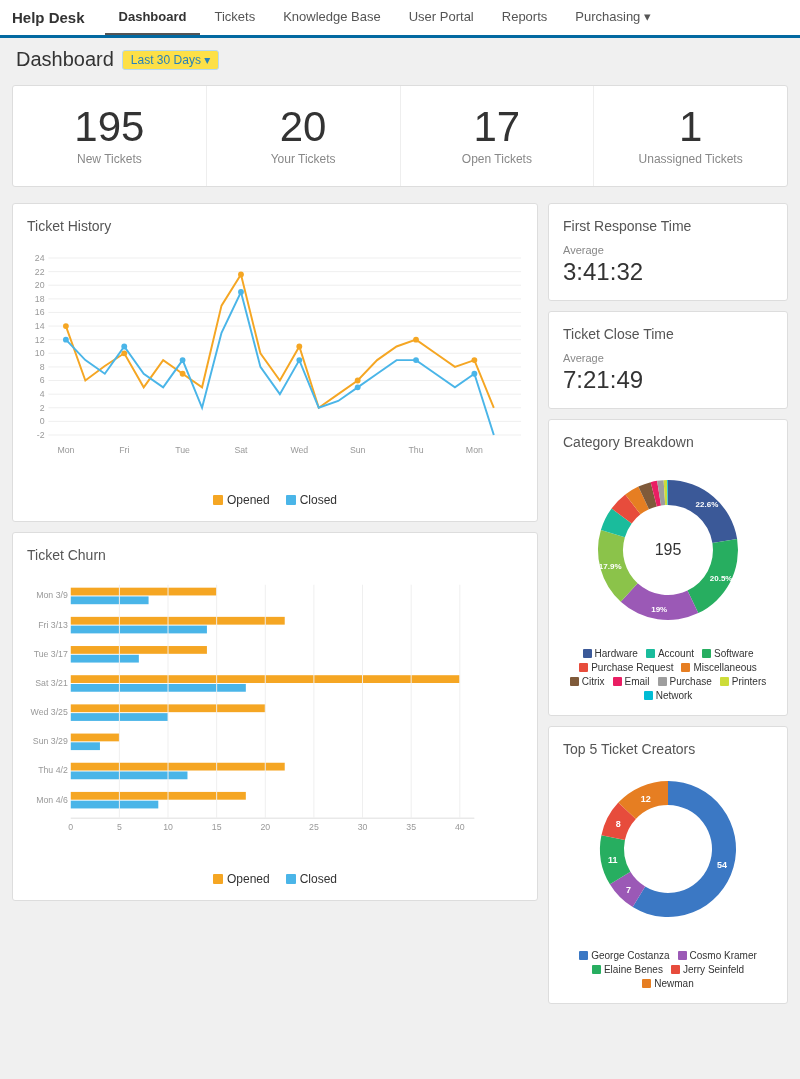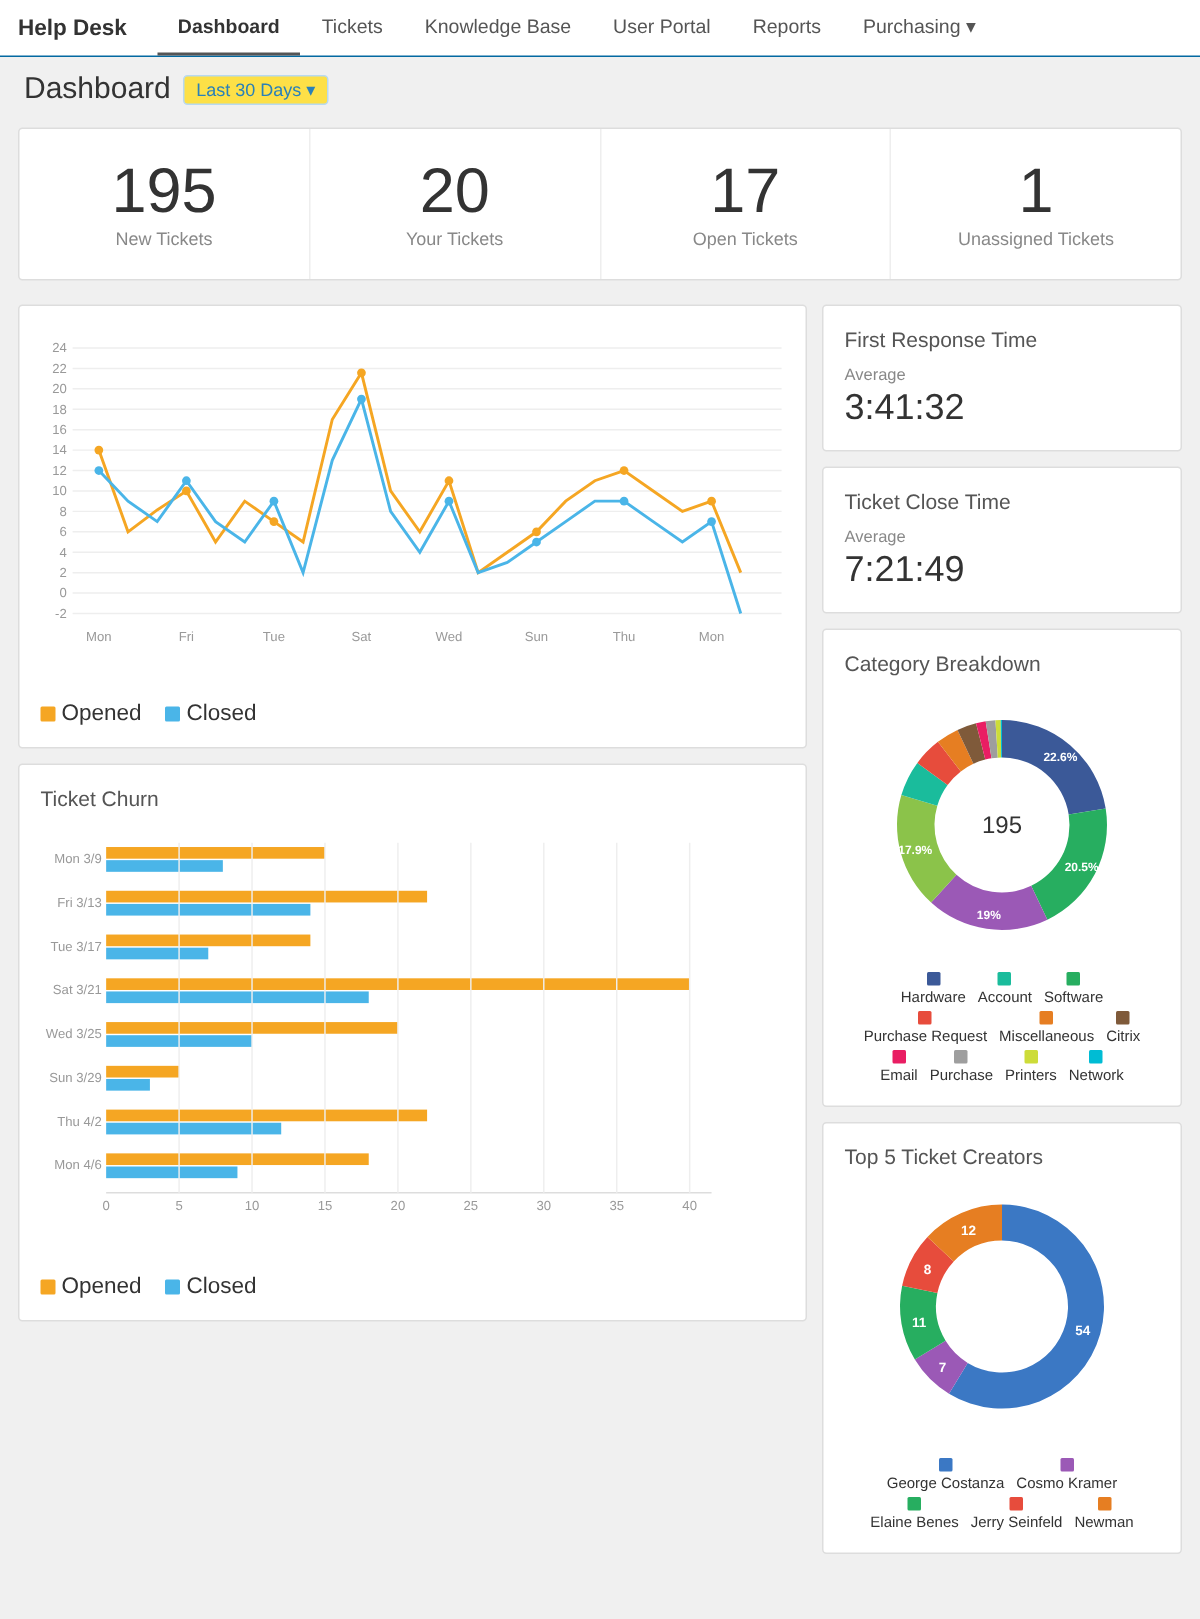--- a/index.html
+++ b/index.html
@@ -6,7 +6,7 @@
     body { font-family: 'Segoe UI', Arial, sans-serif; background: #f0f0f0; font-size: 13px; color: #333; width: 800px; }
 
     
-    .top-nav { background: #fff; border-bottom: 1px solid #0369a1; display: flex; align-items: center; padding: 0 12px; height: 38px; }
+    .top-nav { background: #fff; border-bottom: 3px solid #0369a1; display: flex; align-items: center; padding: 0 12px; height: 38px; }
     .top-nav .brand { font-weight: bold; font-size: 15px; color: #333; margin-right: 20px; }
     .top-nav nav { display: flex; align-items: stretch; height: 100%; }
     .top-nav nav a { display: flex; align-items: center; padding: 0 14px; text-decoration: none; color: #555; font-size: 13px; border-bottom: 2px solid transparent; }

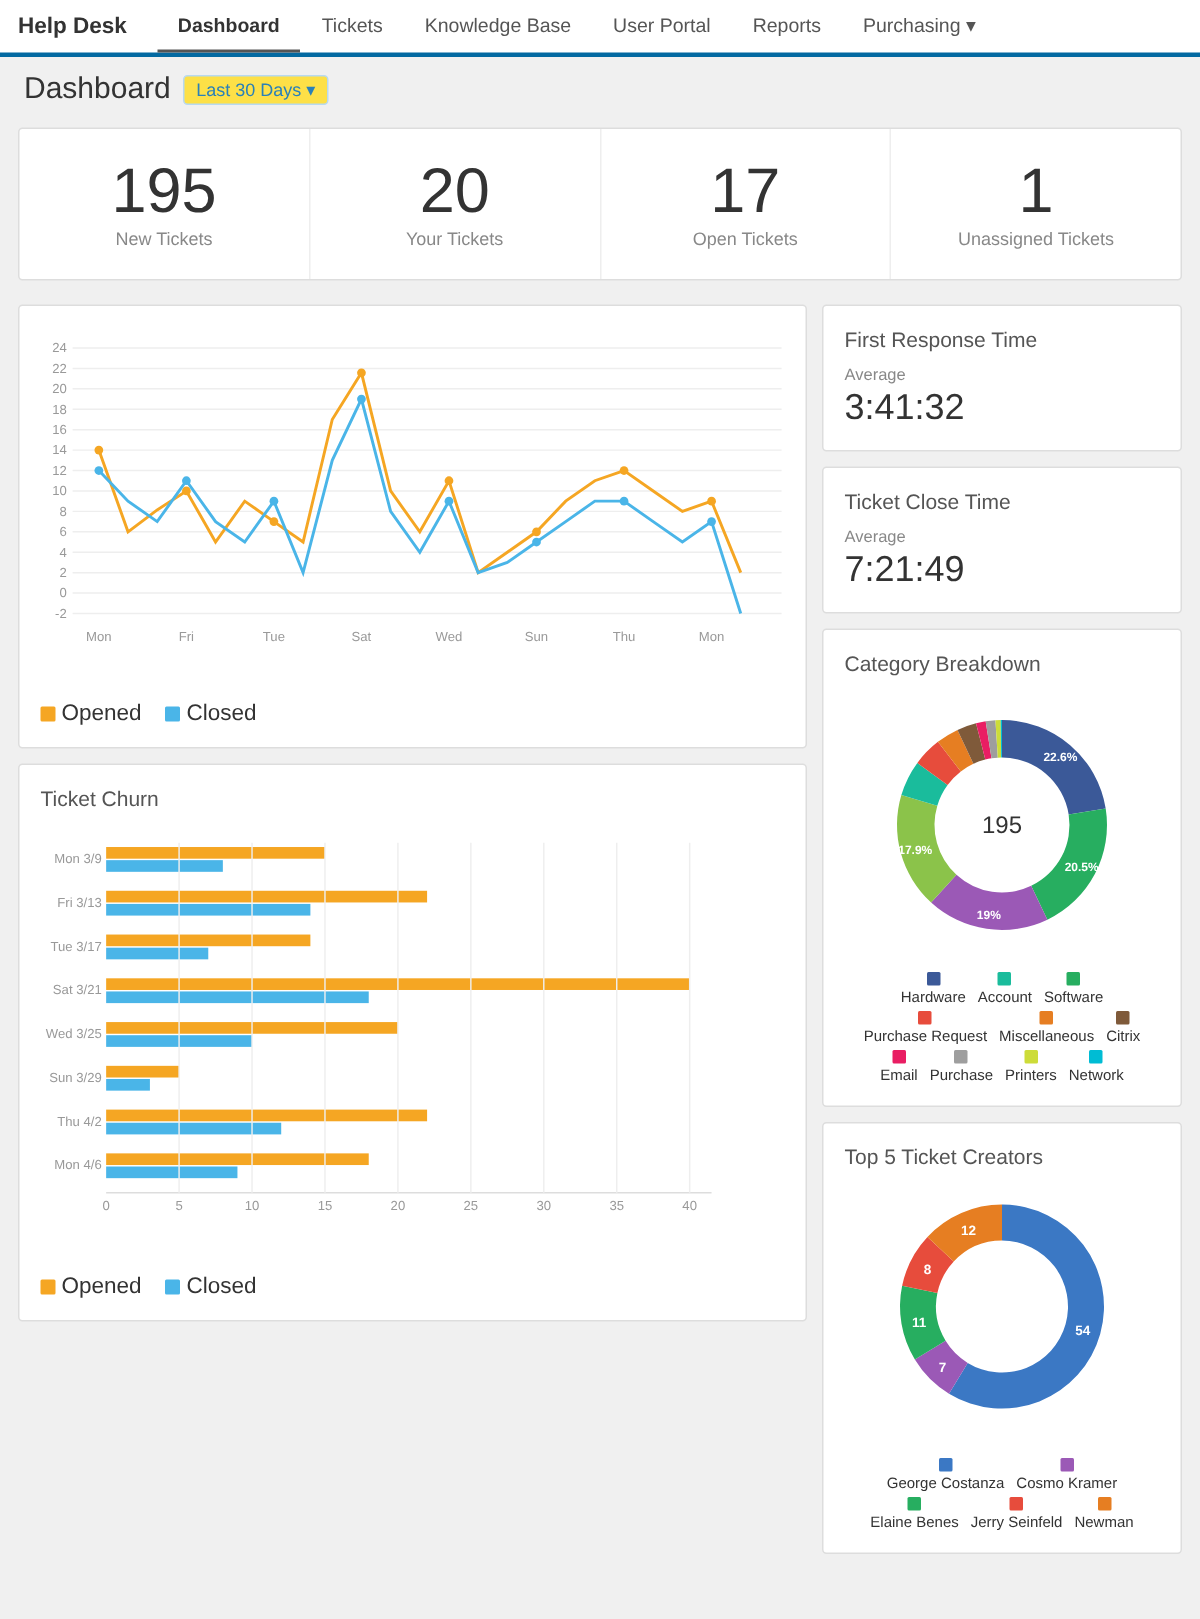--- a/index.html
+++ b/index.html
@@ -93,6 +93,7 @@
   <div class="left-col">
 
     <div class="card">
+      <div class="card-title">Ticket History</div>
       <div class="line-chart-wrap">
         <svg width="100%" height="240" viewBox="0 0 510 240">
 

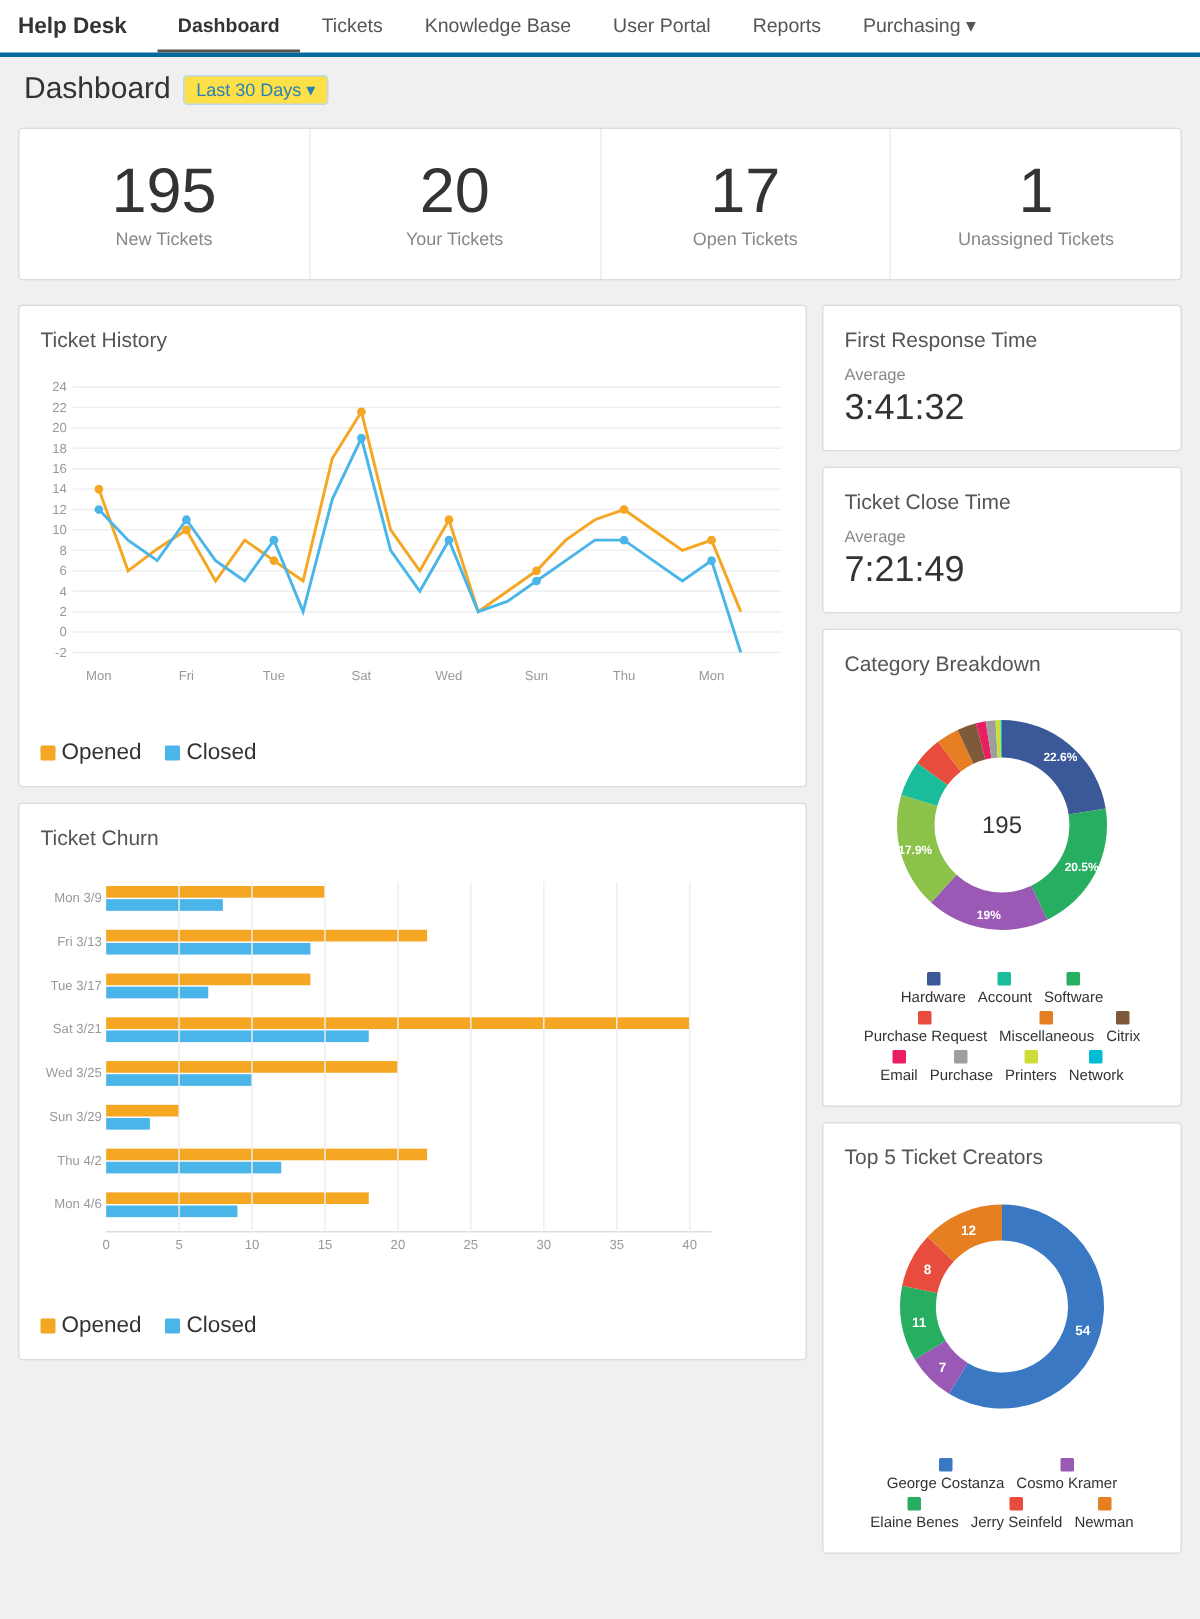--- a/index.html
+++ b/index.html
@@ -36,7 +36,7 @@
 
     
     .line-chart-wrap { width: 100%; }
-    .chart-legend { display: flex; gap: 16px; justify-content: flex-start; margin-top: 6px; font-size: 15px; }
+    .chart-legend { display: flex; gap: 16px; justify-content: center; margin-top: 6px; font-size: 12px; }
     .legend-item { display: flex; align-items: center; gap: 4px; }
     .legend-dot { width: 10px; height: 10px; border-radius: 1px; }
 

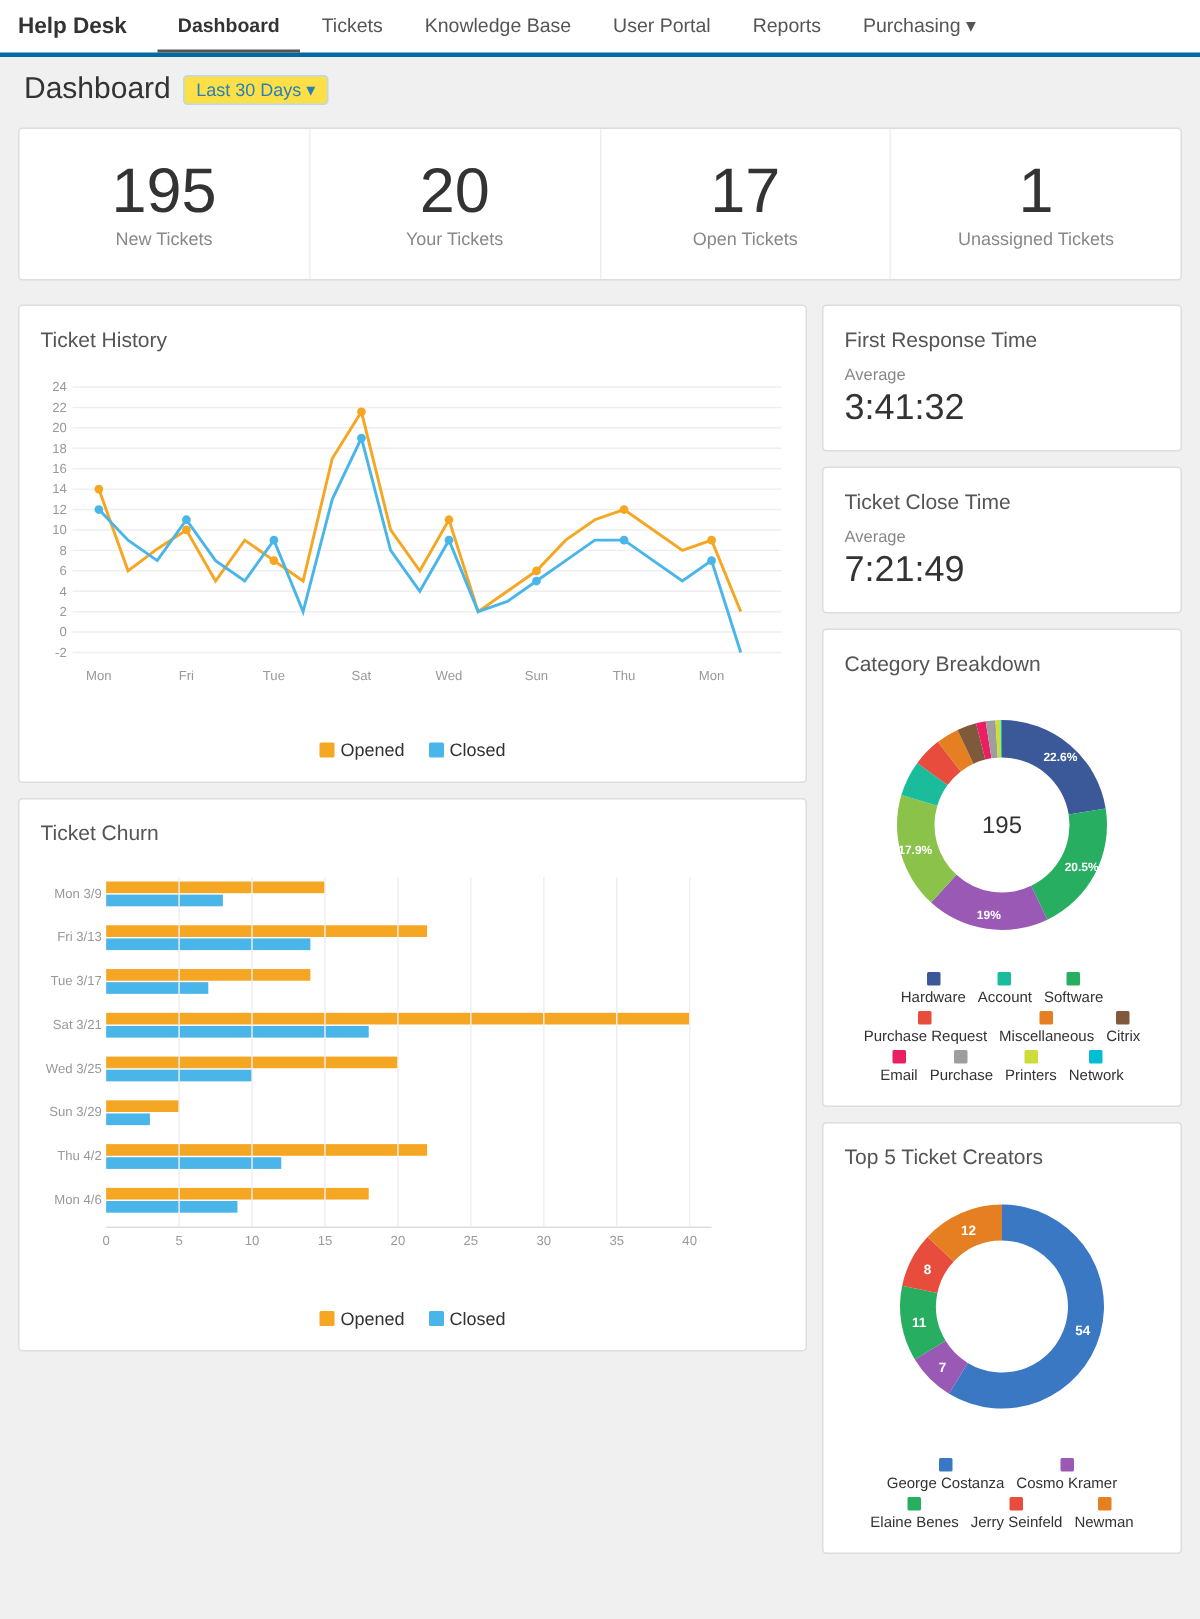--- a/index.html
+++ b/index.html
@@ -46,7 +46,7 @@
     
     .donut-wrap { display: flex; flex-direction: column; align-items: center; }
     .donut-legend { display: flex; flex-wrap: wrap; gap: 3px 8px; margin-top: 8px; font-size: 10px; justify-content: center; }
-    .donut-legend-item { display: flex; align-items: center; gap: 3px; flex-direction: column; }
+    .donut-legend-item { display: flex; align-items: center; gap: 3px; }
     .legend-sq { width: 9px; height: 9px; border-radius: 1px; flex-shrink: 0; }
   </style>
 </head>

